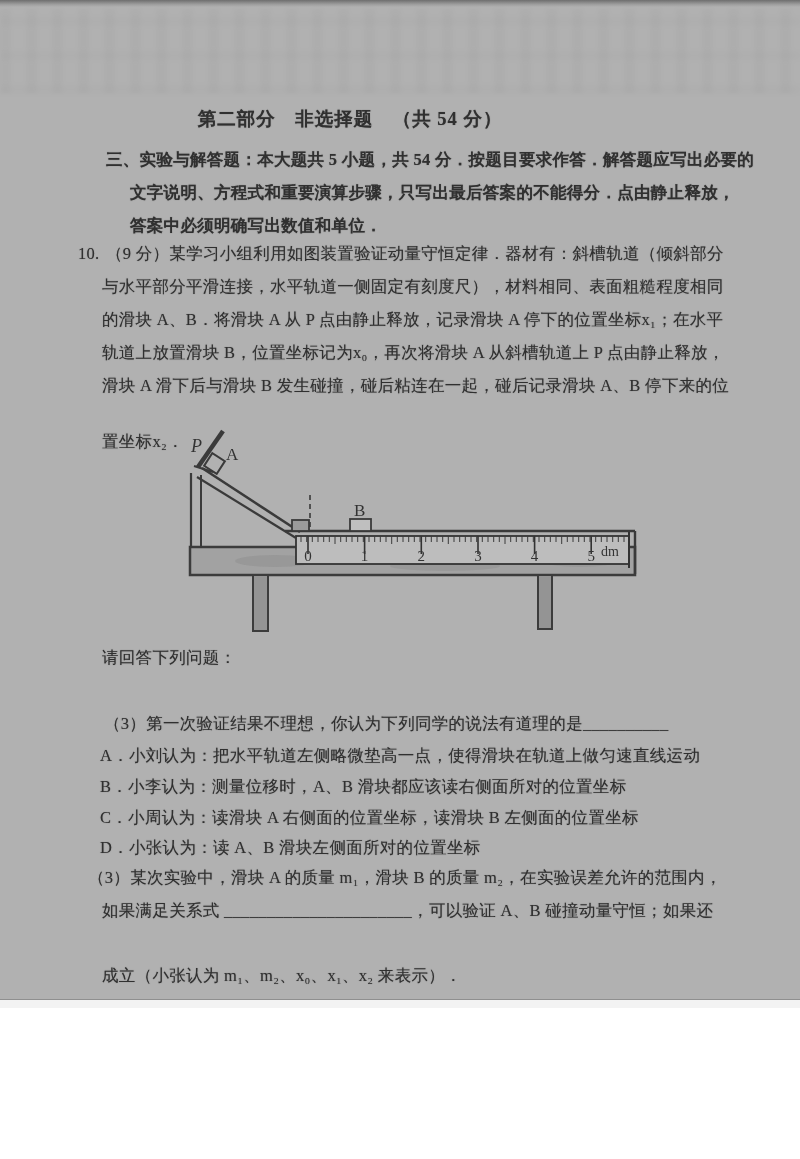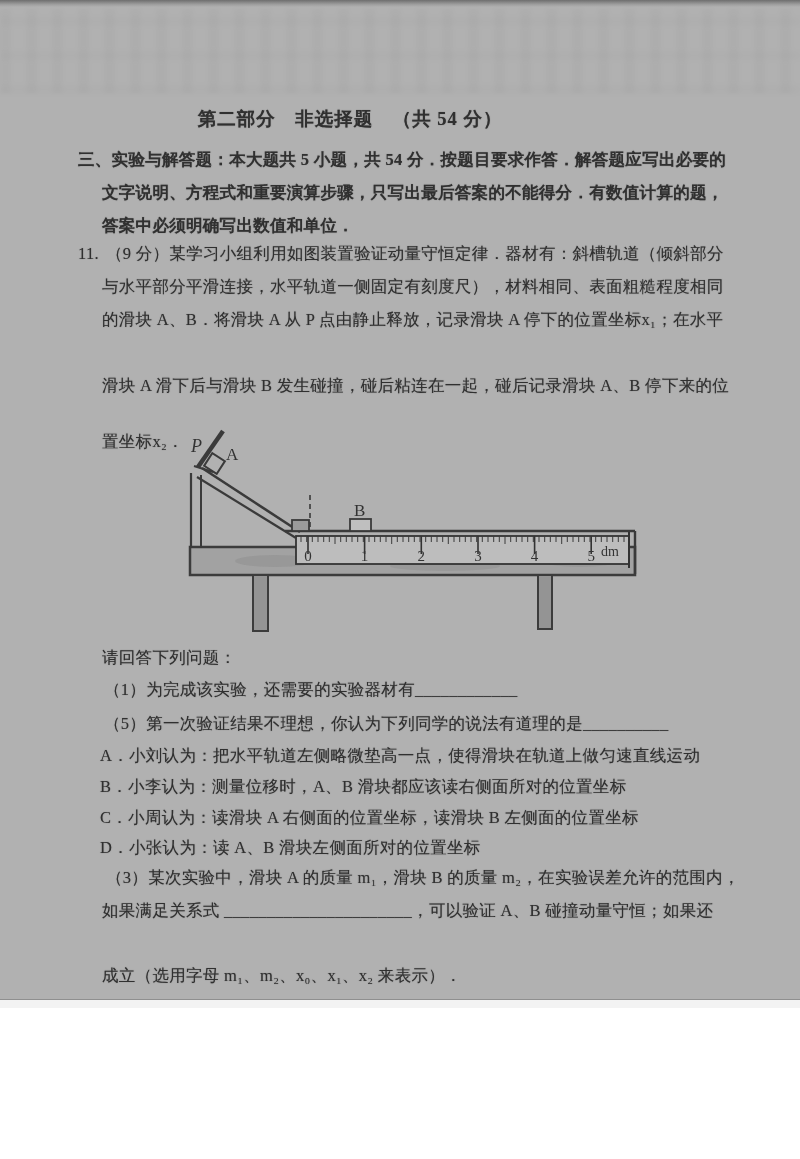--- a/index.html
+++ b/index.html
@@ -36,7 +36,7 @@
     letter-spacing:0.3px;
     text-shadow:0 0 1px rgba(48,48,48,0.5);
   }
-  .bold{font-weight:bold;}
+  .bold{font-weight:bold;margin-left:28px;}
   .title{
     position:absolute;top:106px;left:0;width:700px;
     text-align:center;

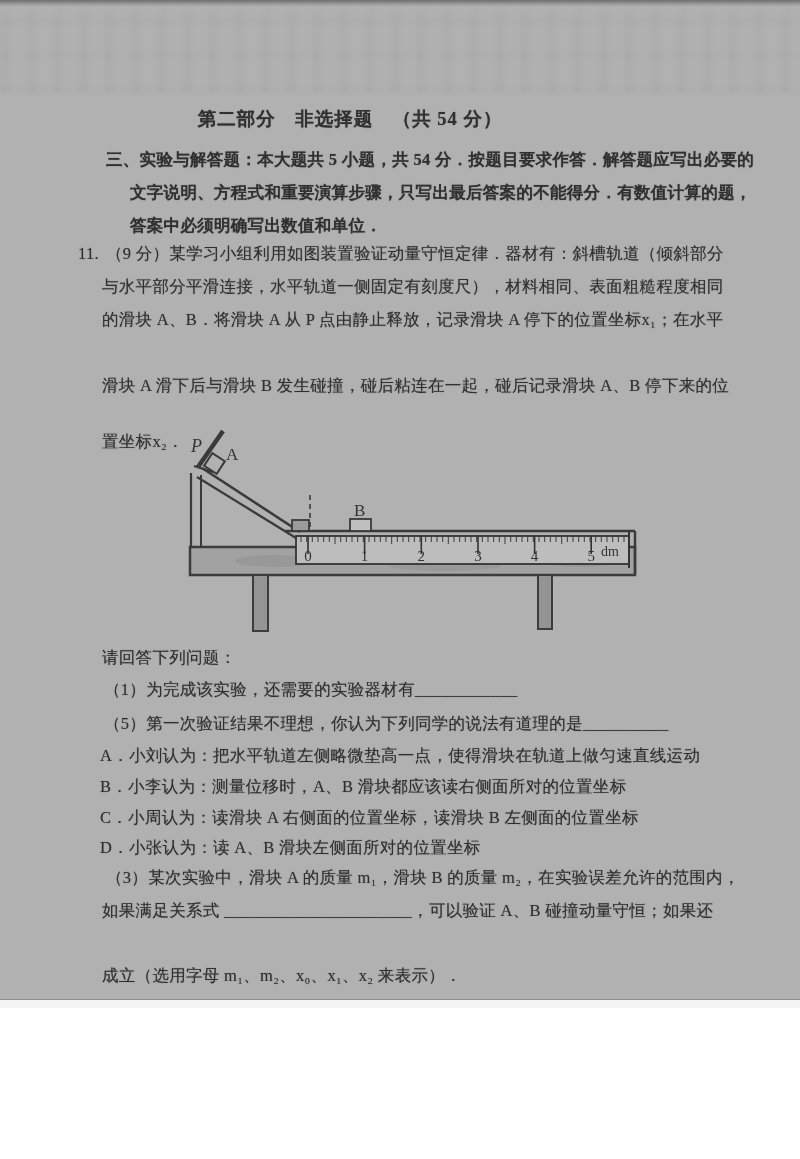--- a/index.html
+++ b/index.html
@@ -69,7 +69,7 @@
   <div class="title">第二部分　非选择题　（共 54 分）</div>
 
   <div class="line bold" style="top:148px;left:78px">三、实验与解答题：本大题共 5 小题，共 54 分．按题目要求作答．解答题应写出必要的</div>
-  <div class="line bold" style="top:181px;left:102px">文字说明、方程式和重要演算步骤，只写出最后答案的不能得分．有数值计算的题，</div>
+  <div class="line bold" style="top:181px;left:102px">文字说明、方程式和重要演算步骤，只写出最后答案的不能得分．点由静止释放，</div>
   <div class="line bold" style="top:214px;left:102px">答案中必须明确写出数值和单位．</div>
 
   <div class="line" style="top:242px;left:78px">11.</div>

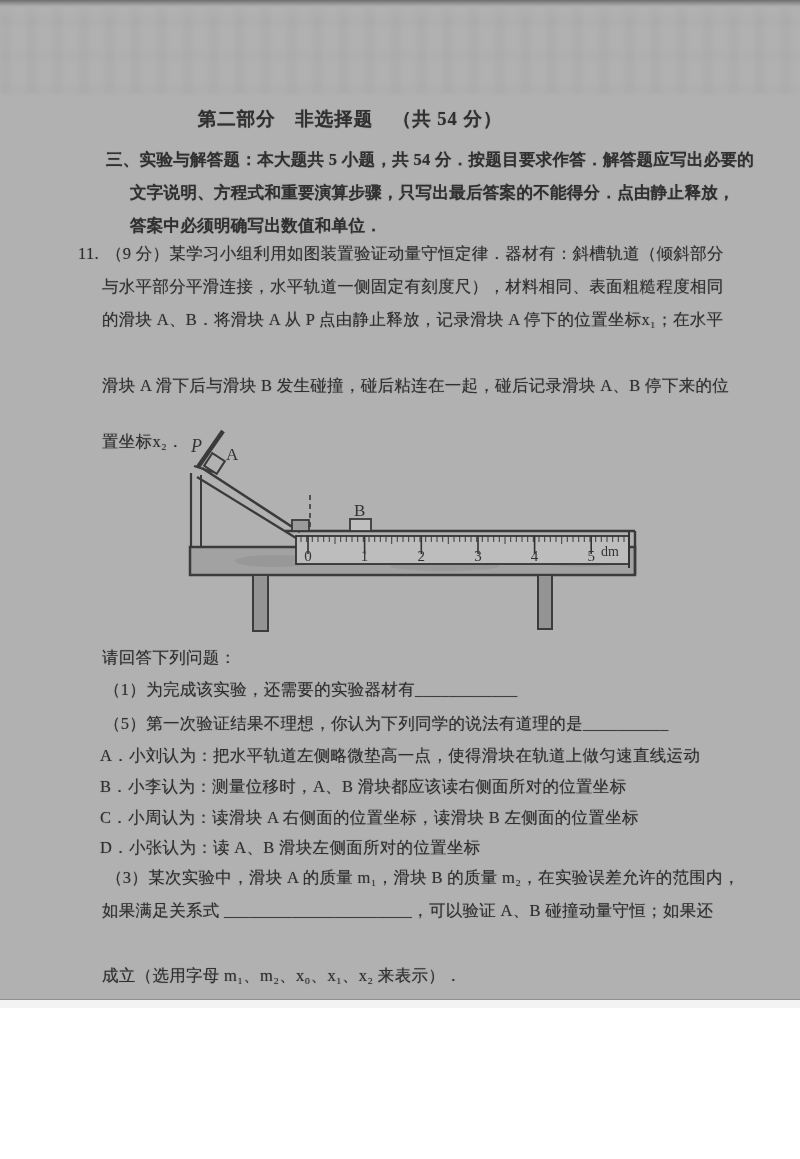--- a/index.html
+++ b/index.html
@@ -72,7 +72,7 @@
   <div class="line bold" style="top:181px;left:102px">文字说明、方程式和重要演算步骤，只写出最后答案的不能得分．点由静止释放，</div>
   <div class="line bold" style="top:214px;left:102px">答案中必须明确写出数值和单位．</div>
 
-  <div class="line" style="top:242px;left:78px">11.</div>
+  <div class="line" style="top:242px;left:78px">10.</div>
   <div class="line" style="top:242px;left:106px">（9 分）某学习小组利用如图装置验证动量守恒定律．器材有：斜槽轨道（倾斜部分</div>
   <div class="line" style="top:275px;left:102px">与水平部分平滑连接，水平轨道一侧固定有刻度尺），材料相同、表面粗糙程度相同</div>
   <div class="line" style="top:308px;left:102px">的滑块 A、B．将滑块 A 从 P 点由静止释放，记录滑块 A 停下的位置坐标x₁；在水平</div>

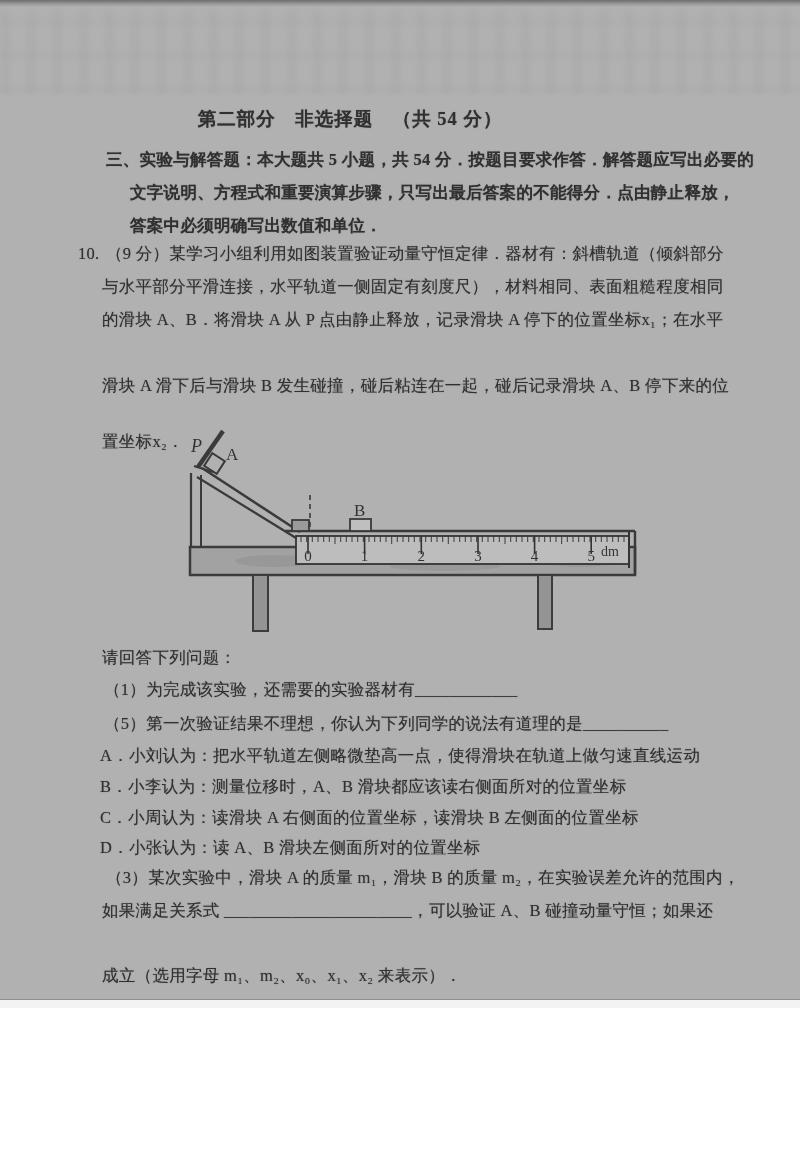--- a/index.html
+++ b/index.html
@@ -76,6 +76,7 @@
   <div class="line" style="top:242px;left:106px">（9 分）某学习小组利用如图装置验证动量守恒定律．器材有：斜槽轨道（倾斜部分</div>
   <div class="line" style="top:275px;left:102px">与水平部分平滑连接，水平轨道一侧固定有刻度尺），材料相同、表面粗糙程度相同</div>
   <div class="line" style="top:308px;left:102px">的滑块 A、B．将滑块 A 从 P 点由静止释放，记录滑块 A 停下的位置坐标x₁；在水平</div>
+  <div class="line" style="top:341px;left:102px">轨道上放置滑块 B，位置坐标记为x₀，再次将滑块 A 从斜槽轨道上 P 点由静止释放，</div>
   <div class="line" style="top:374px;left:102px">滑块 A 滑下后与滑块 B 发生碰撞，碰后粘连在一起，碰后记录滑块 A、B 停下来的位</div>
   <div class="line" style="top:430px;left:102px">置坐标x₂．</div>
 

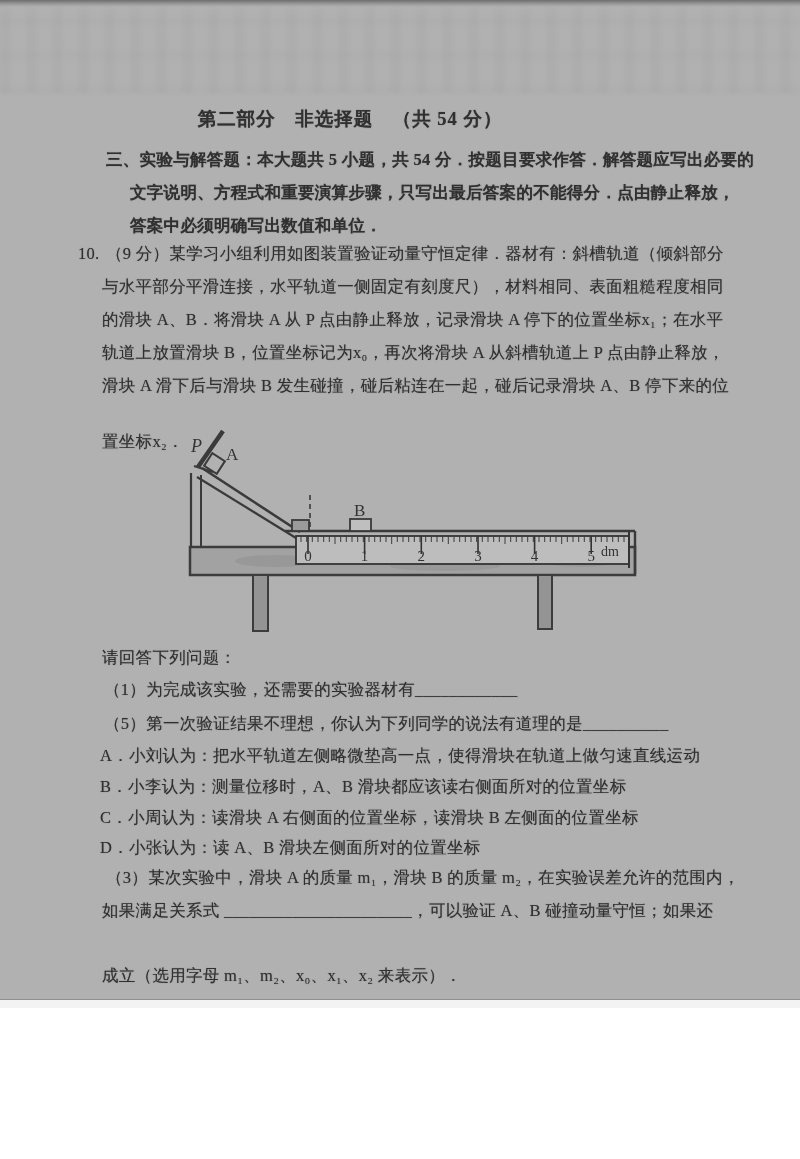--- a/index.html
+++ b/index.html
@@ -142,7 +142,6 @@
   </div>
 
   <div class="line" style="top:646px;left:102px">请回答下列问题：</div>
-  <div class="line" style="top:678px;left:104px">（1）为完成该实验，还需要的实验器材有____________</div>
   <div class="line" style="top:712px;left:104px">（5）第一次验证结果不理想，你认为下列同学的说法有道理的是__________</div>
 
   <div class="line" style="top:775px;left:100px">B．小李认为：测量位移时，A、B 滑块都应该读右侧面所对的位置坐标</div>

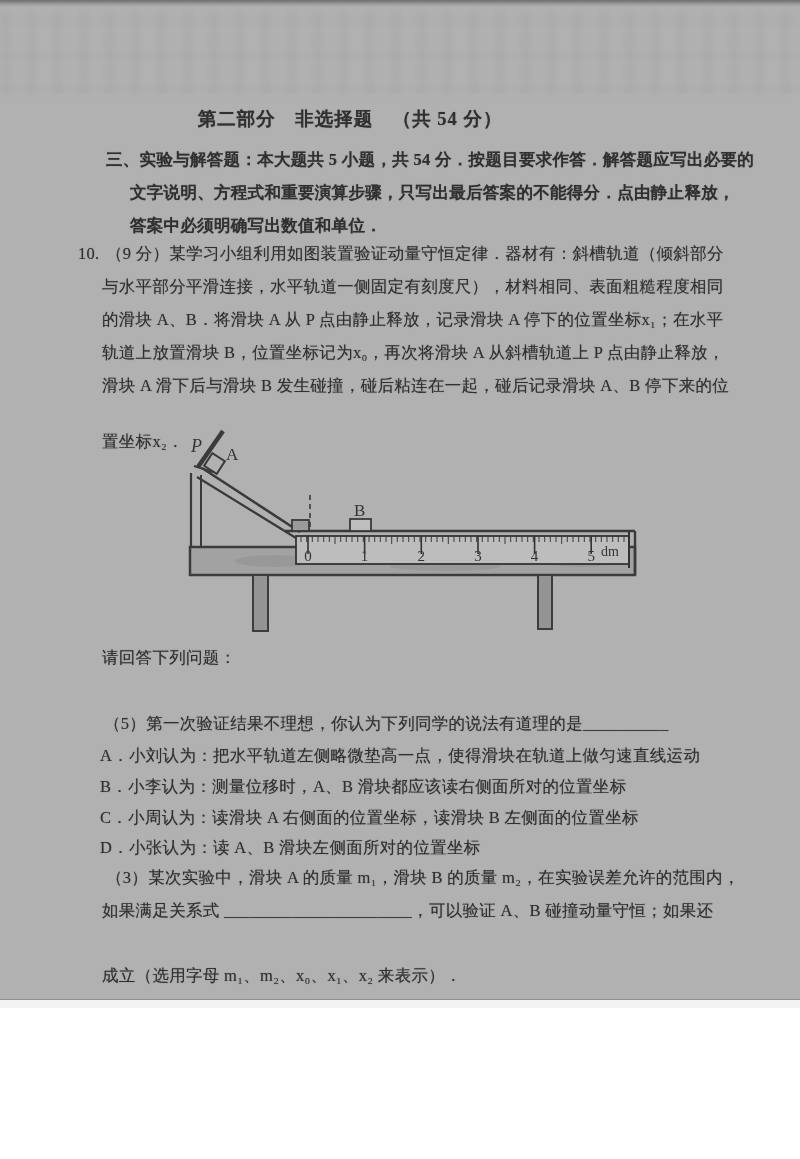--- a/index.html
+++ b/index.html
@@ -142,7 +142,7 @@
   </div>
 
   <div class="line" style="top:646px;left:102px">请回答下列问题：</div>
-  <div class="line" style="top:712px;left:104px">（5）第一次验证结果不理想，你认为下列同学的说法有道理的是__________</div>
+  <div class="line" style="top:712px;left:104px">（3）第一次验证结果不理想，你认为下列同学的说法有道理的是__________</div>
 
   <div class="line" style="top:775px;left:100px">B．小李认为：测量位移时，A、B 滑块都应该读右侧面所对的位置坐标</div>
   <div class="line" style="top:744px;left:100px">A．小刘认为：把水平轨道左侧略微垫高一点，使得滑块在轨道上做匀速直线运动</div>

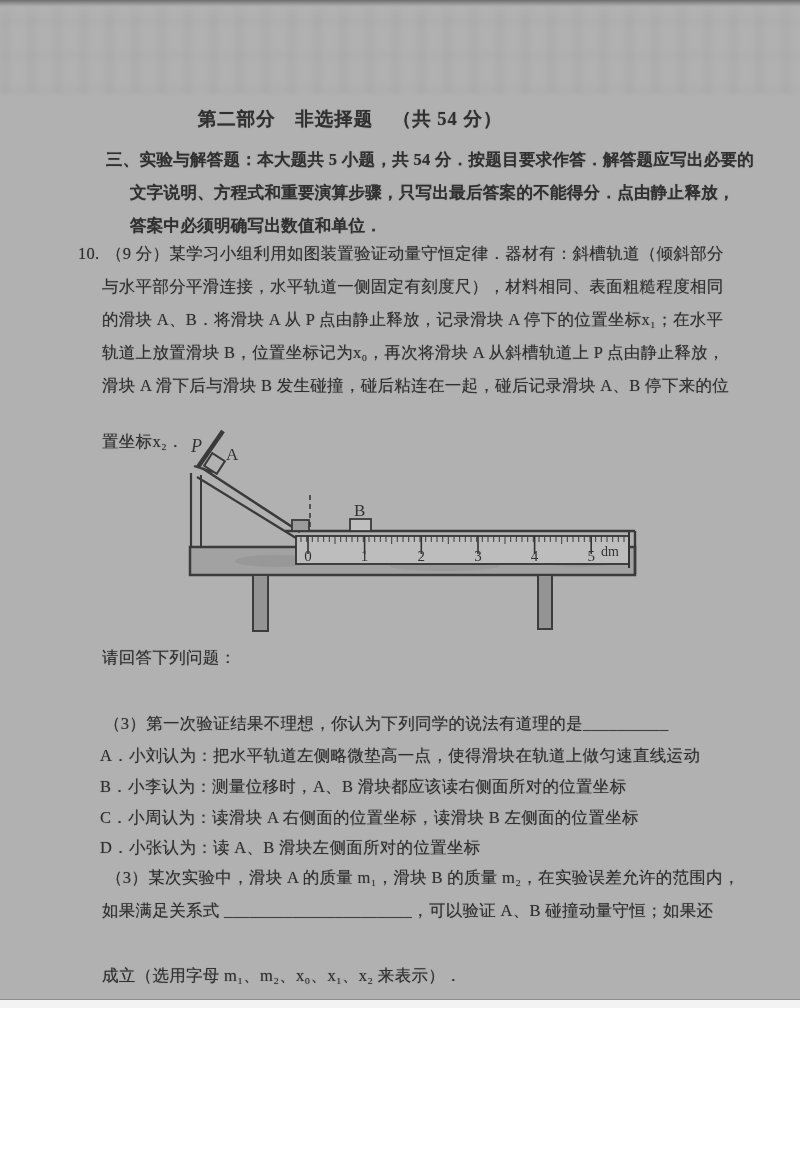--- a/index.html
+++ b/index.html
@@ -149,7 +149,7 @@
   <div class="line" style="top:806px;left:100px">C．小周认为：读滑块 A 右侧面的位置坐标，读滑块 B 左侧面的位置坐标</div>
   <div class="line" style="top:836px;left:100px">D．小张认为：读 A、B 滑块左侧面所对的位置坐标</div>
 
-  <div class="line" style="top:866px;left:106px">（3）某次实验中，滑块 A 的质量 m₁，滑块 B 的质量 m₂，在实验误差允许的范围内，</div>
+  <div class="line" style="top:866px;left:88px">（3）某次实验中，滑块 A 的质量 m₁，滑块 B 的质量 m₂，在实验误差允许的范围内，</div>
   <div class="line" style="top:899px;left:102px">如果满足关系式 ______________________，可以验证 A、B 碰撞动量守恒；如果还</div>
   <div class="line" style="top:964px;left:102px">成立（选用字母 m₁、m₂、x₀、x₁、x₂ 来表示）．</div>
 

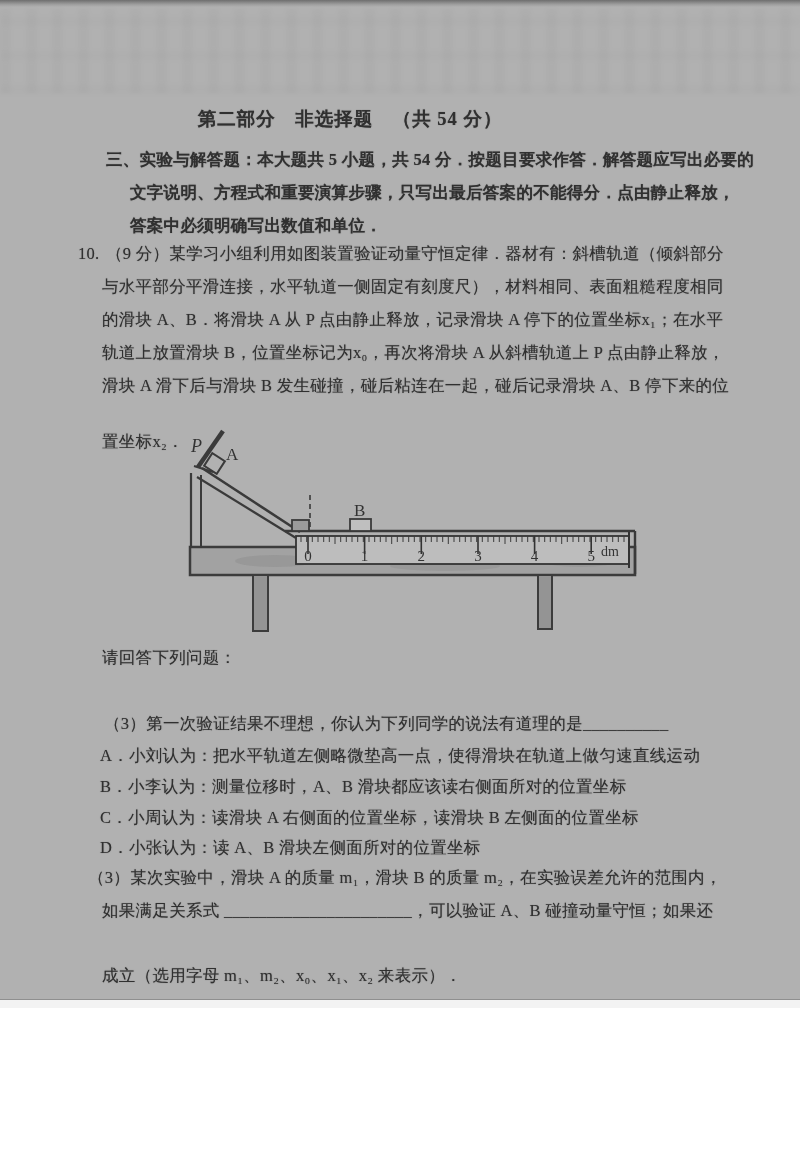--- a/index.html
+++ b/index.html
@@ -151,7 +151,7 @@
 
   <div class="line" style="top:866px;left:88px">（3）某次实验中，滑块 A 的质量 m₁，滑块 B 的质量 m₂，在实验误差允许的范围内，</div>
   <div class="line" style="top:899px;left:102px">如果满足关系式 ______________________，可以验证 A、B 碰撞动量守恒；如果还</div>
-  <div class="line" style="top:964px;left:102px">成立（选用字母 m₁、m₂、x₀、x₁、x₂ 来表示）．</div>
+  <div class="line" style="top:964px;left:102px">成立（小张认为 m₁、m₂、x₀、x₁、x₂ 来表示）．</div>
 
   <div class="footer">高三物理试题　第 5 页（共 8 页）</div>
 

